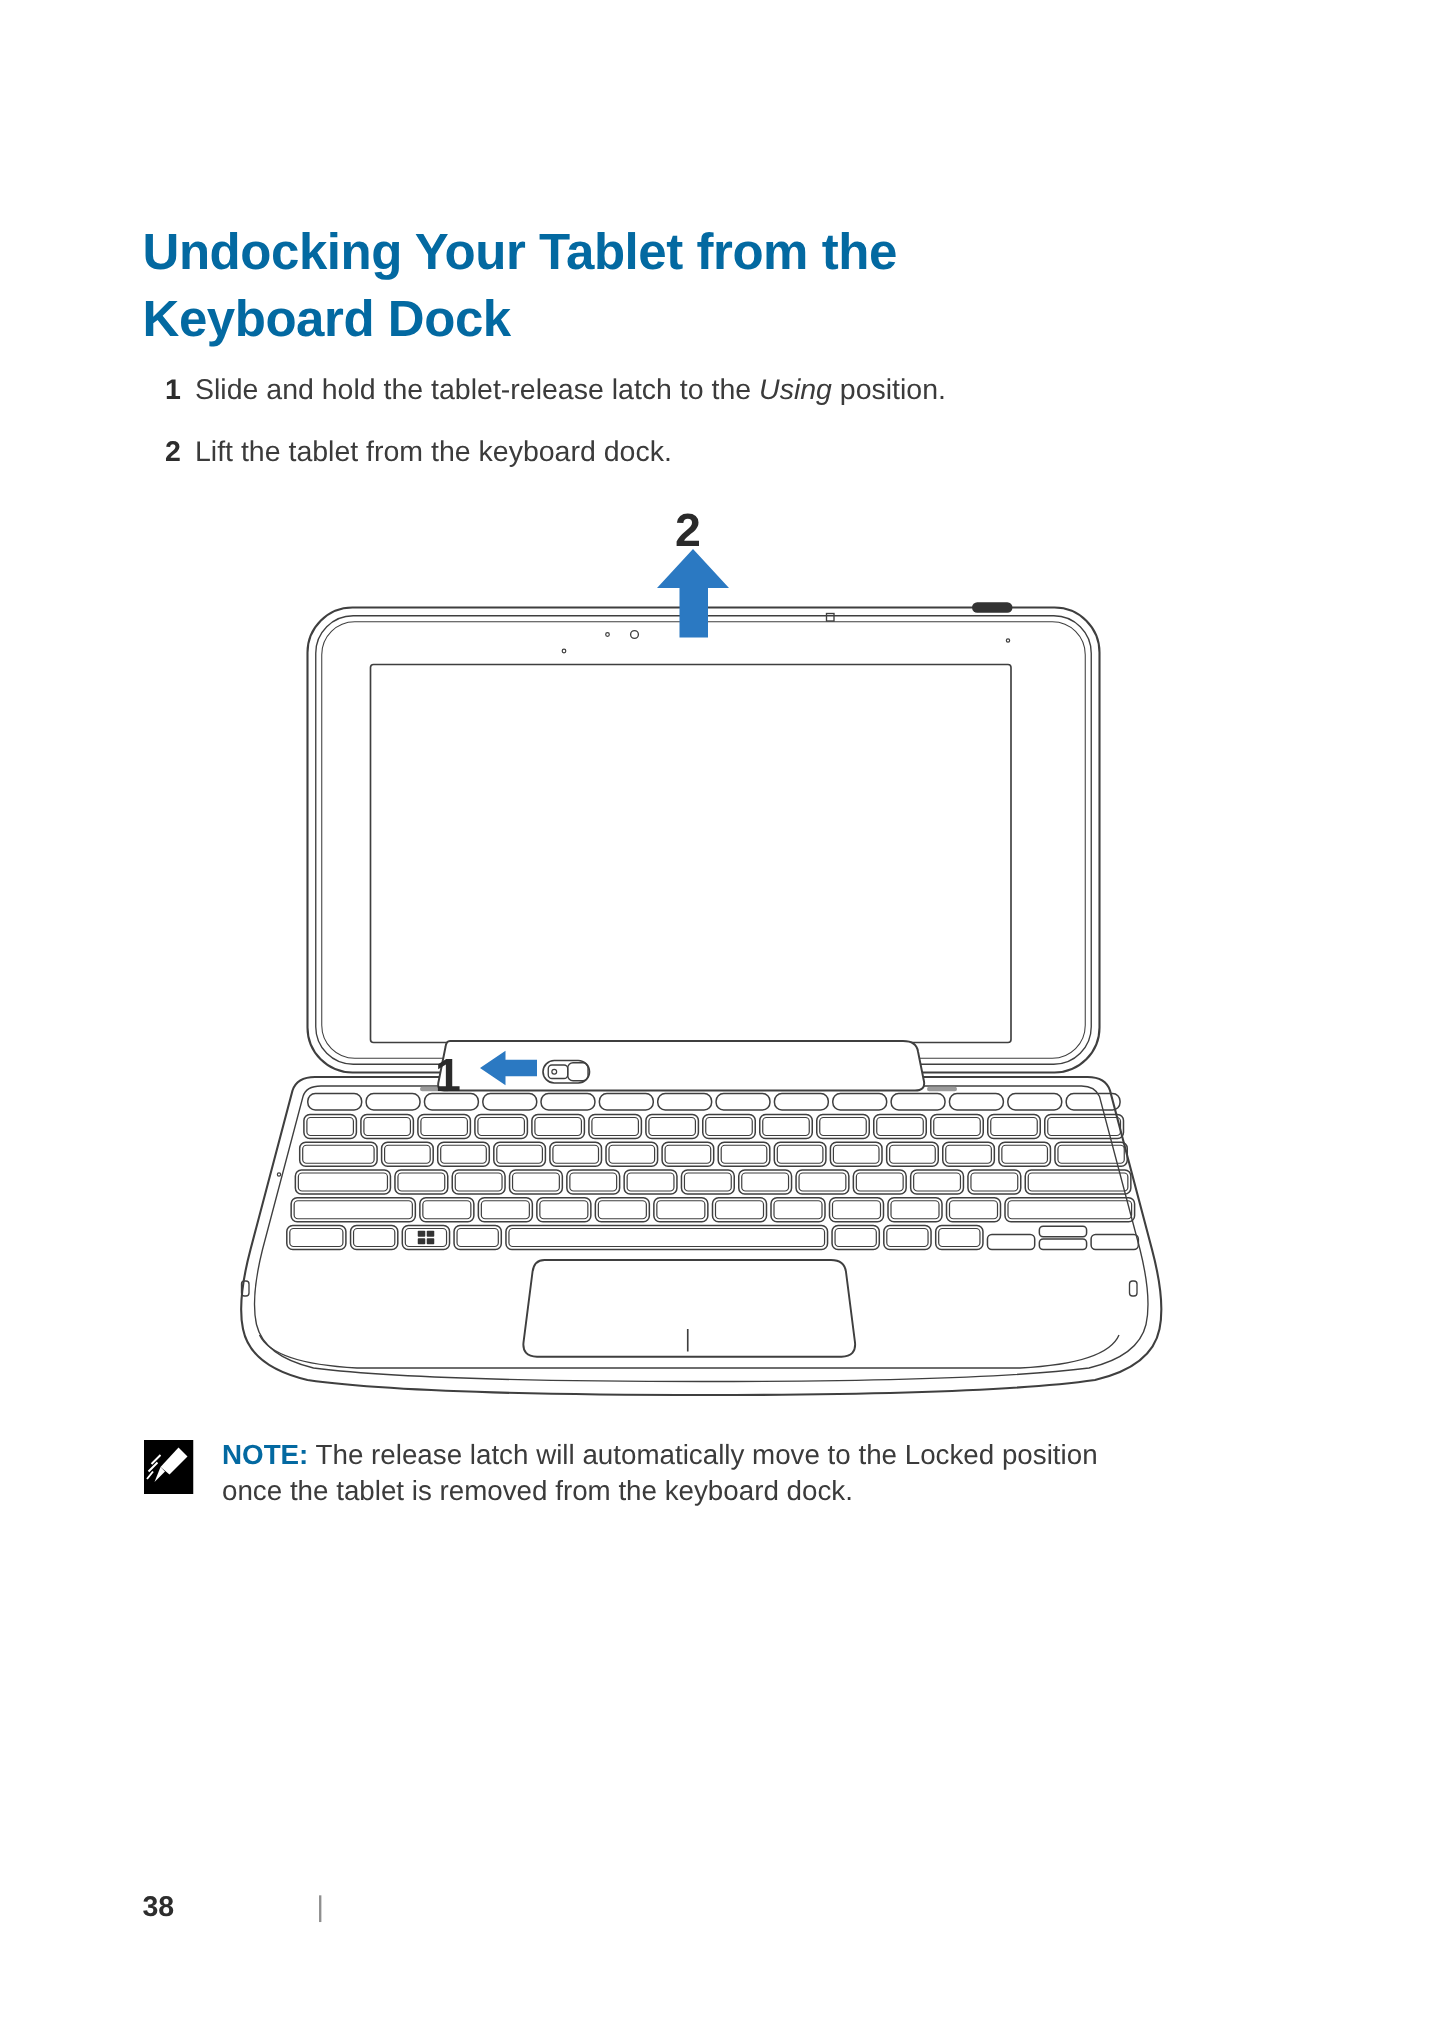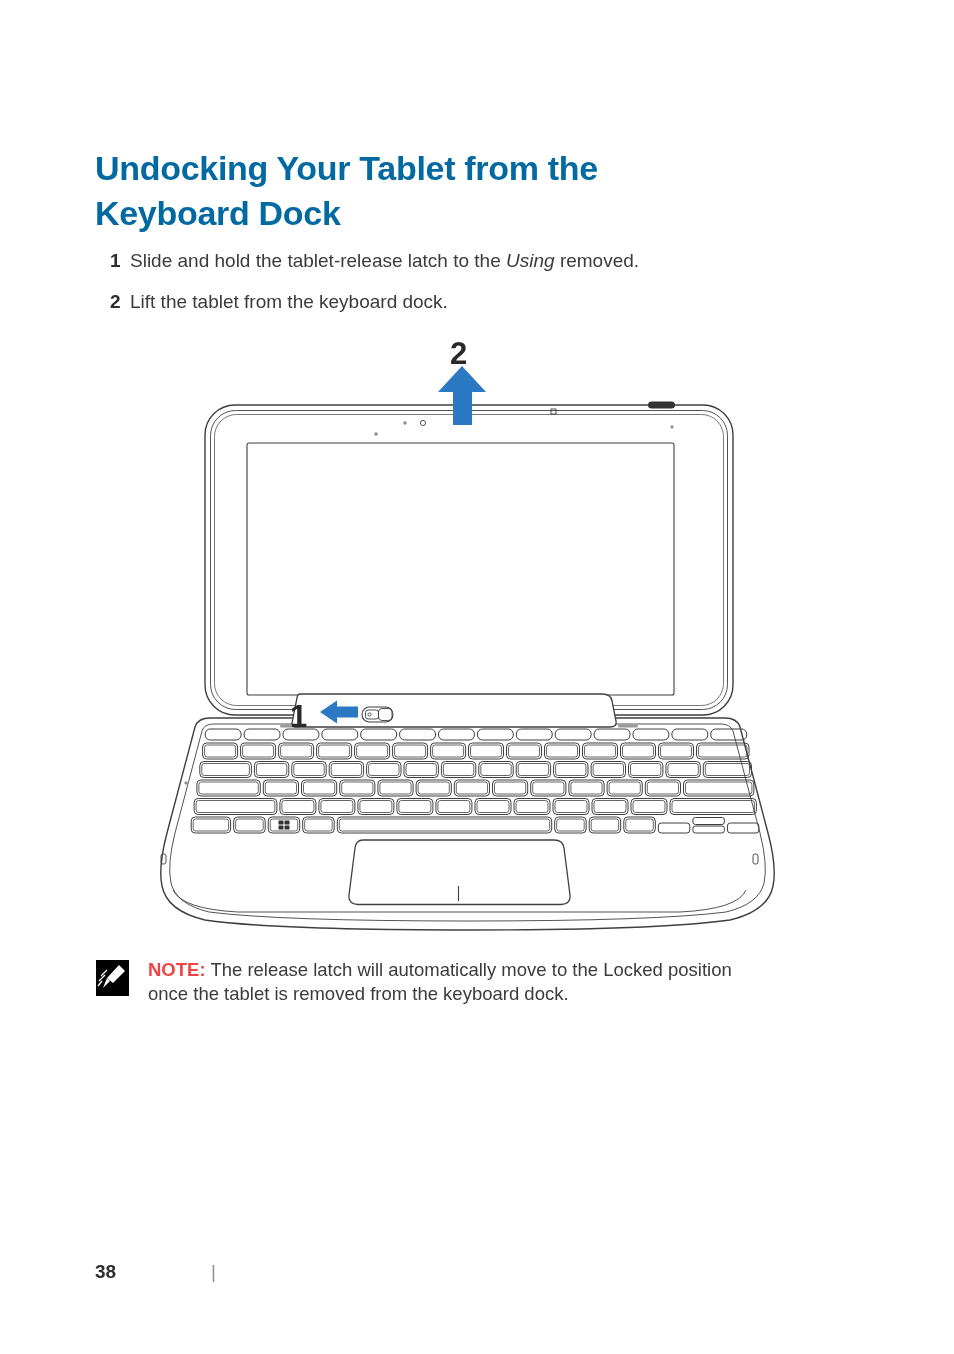--- a/index.html
+++ b/index.html
@@ -36,7 +36,7 @@
 <div class="steps">
   <div class="step">
     <span class="step-num">1</span>
-    <span class="step-text"><span>Slide and hold the tablet-release latch to the </span><em>Using</em><span> removed.</span></span>
+    <span class="step-text"><span>Slide and hold the tablet-release latch to the </span><em>Using</em><span> position.</span></span>
   </div>
   <div class="step">
     <span class="step-num">2</span>

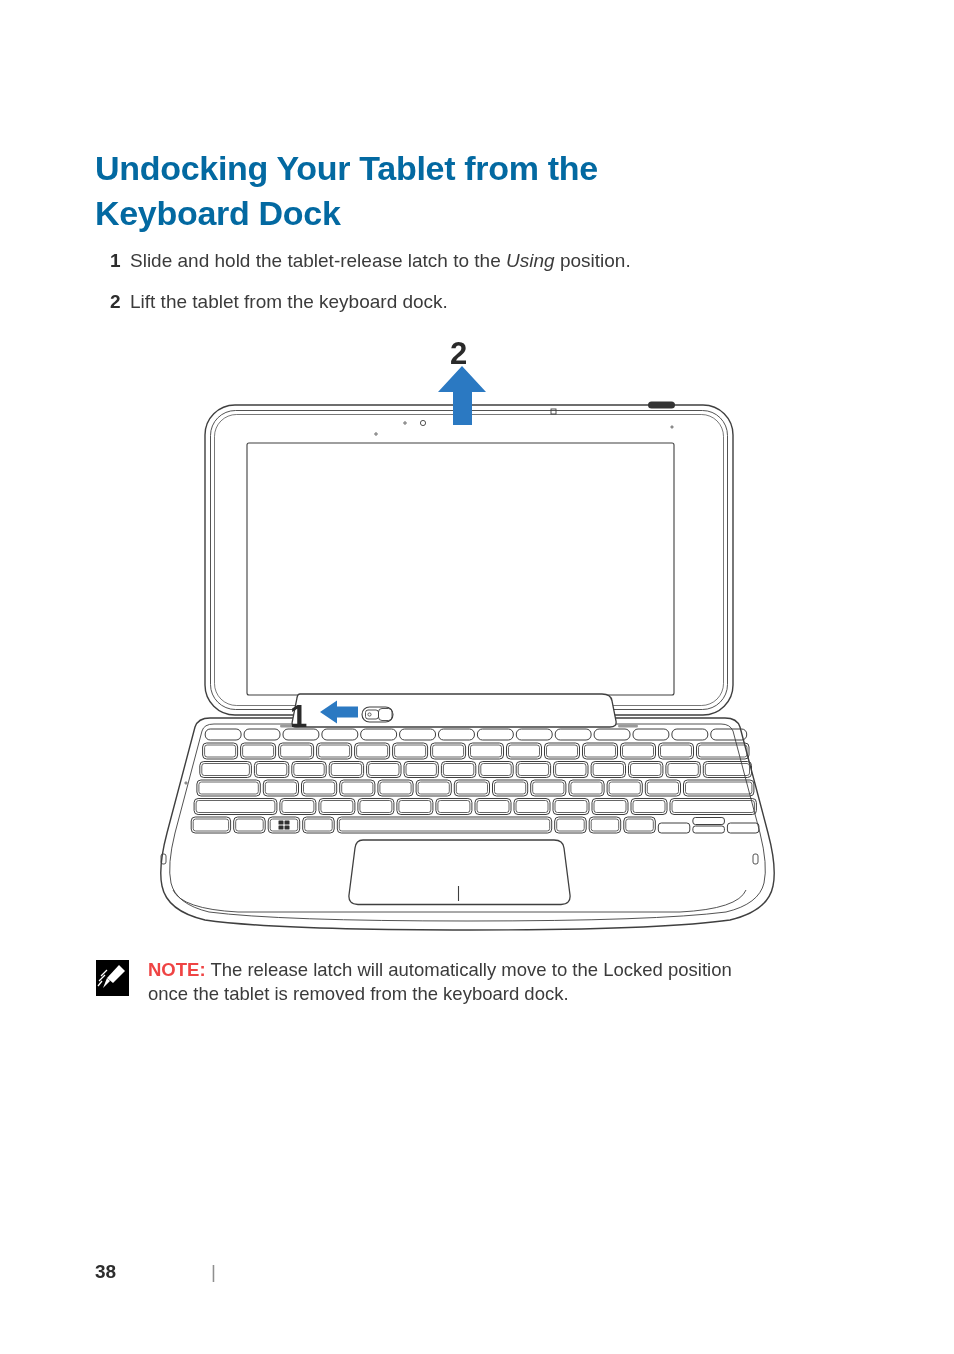--- a/index.html
+++ b/index.html
@@ -19,7 +19,7 @@
   .note{position:absolute;left:96px;top:958px;width:740px;}
   .note-icon{position:absolute;left:0;top:2px;width:33px;height:36px;display:block;}
   .note-body{margin-left:52px;font-size:18.5px;line-height:24px;color:#3b3b3b;}
-  .note-label{font-weight:bold;color:#ef4444;}
+  .note-label{font-weight:bold;color:#0369a1;}
   .footer{position:absolute;left:95px;top:1261px;display:flex;align-items:baseline;font-size:19px;color:#3b3b3b;gap:44px;}
   .footer-num{font-weight:bold;color:#2d2d2d;width:72px;flex:none;}
   .footer-sep{color:#8f8f8f;font-weight:300;width:43px;flex:none;}

